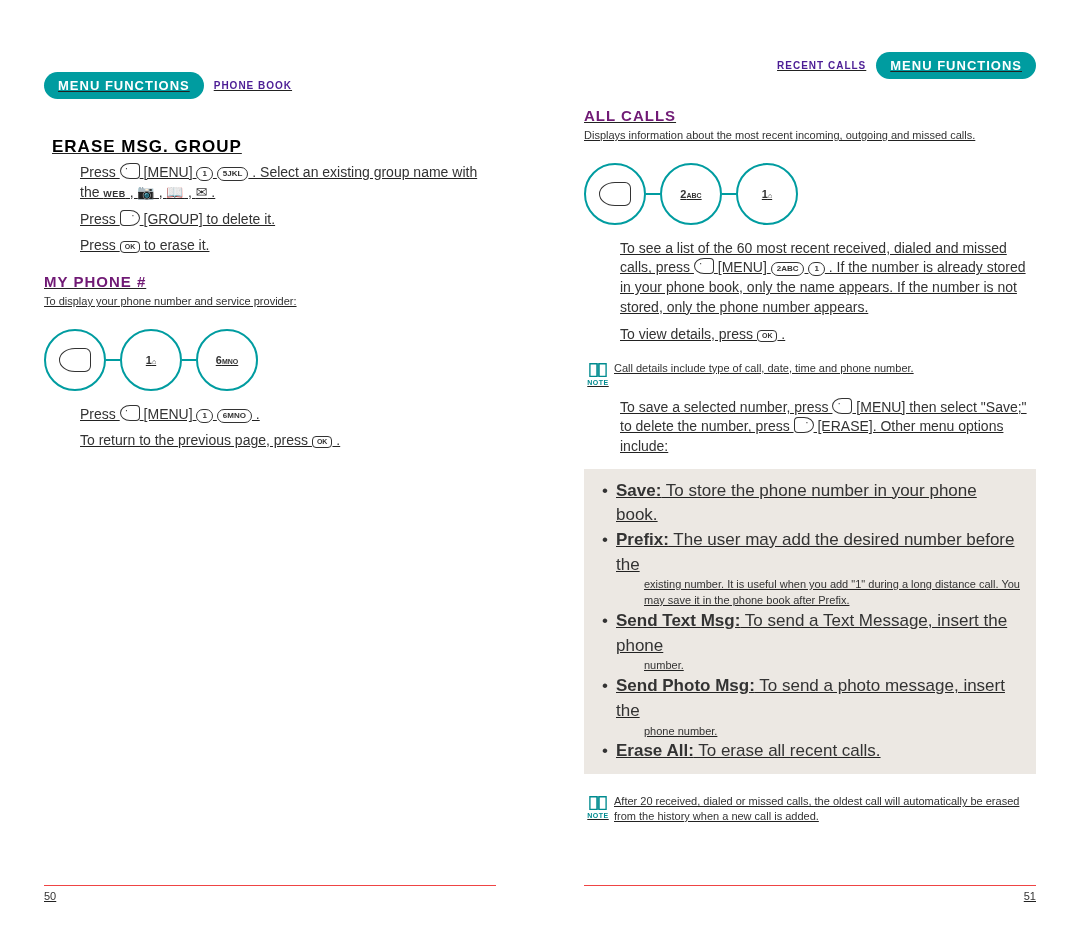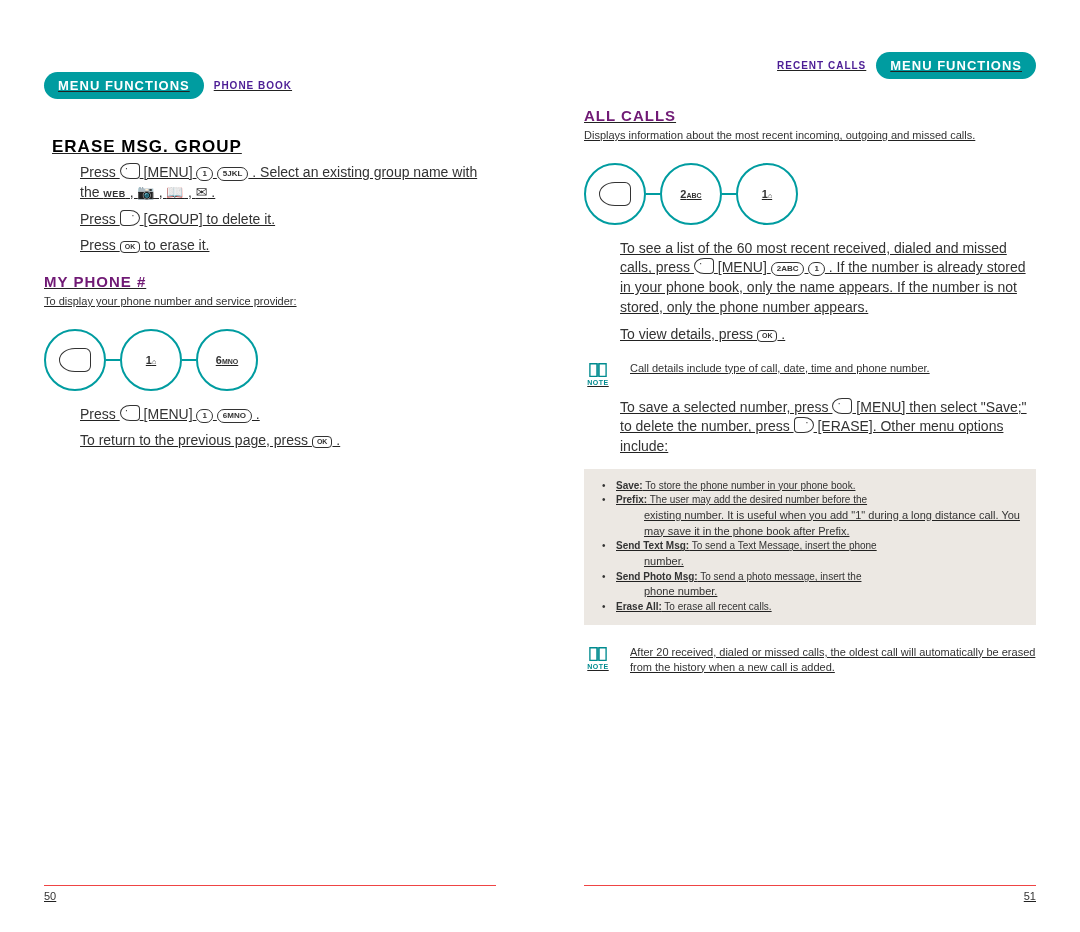--- a/index.html
+++ b/index.html
@@ -127,7 +127,7 @@
     border-radius: 16px 6px 6px 16px / 12px 6px 6px 12px;
     display:inline-block;
   }
-  .note-block { display: flex; gap: 18px; margin: 8px 0 12px 0; }
+  .note-block { display: flex; gap: 2px; margin: 8px 0 12px 0; }
   .note-icon {
     width: 28px;
     flex-shrink: 0;

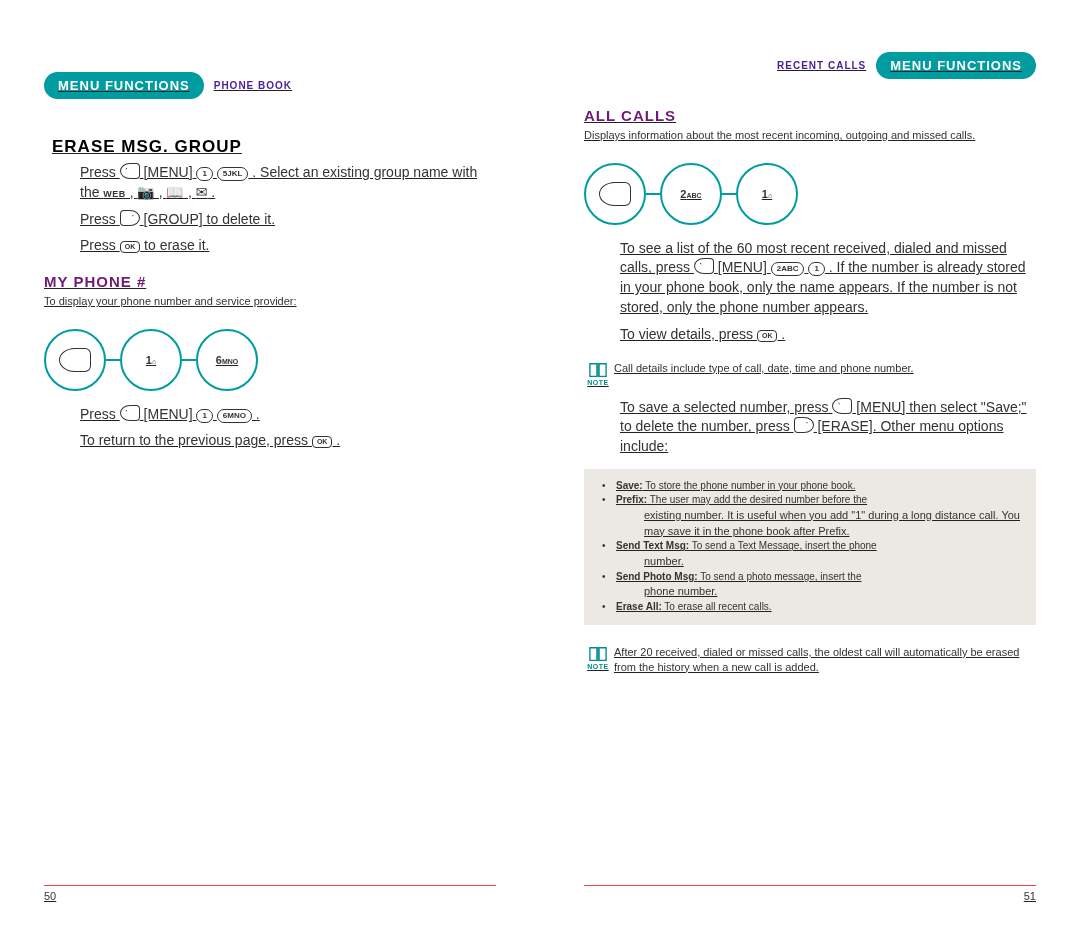--- a/index.html
+++ b/index.html
@@ -143,7 +143,7 @@
     margin: 6px 0 12px 0;
   }
   .option-box ul { margin: 0; padding-left: 18px; list-style: none; }
-  .option-box li { font-size: 10px; color: #333; line-height: 1.45; position: relative; padding-left: 0; }
+  .option-box li { font-size: 17px; color: #333; line-height: 1.45; position: relative; padding-left: 0; }
   .option-box li::before { content: "•"; position: absolute; left: -14px; color: #333; }
   .option-box li b { font-weight: bold; }
   .option-box .sub { padding-left: 46px; font-size: 11px; line-height:1.45; color:#333; }

